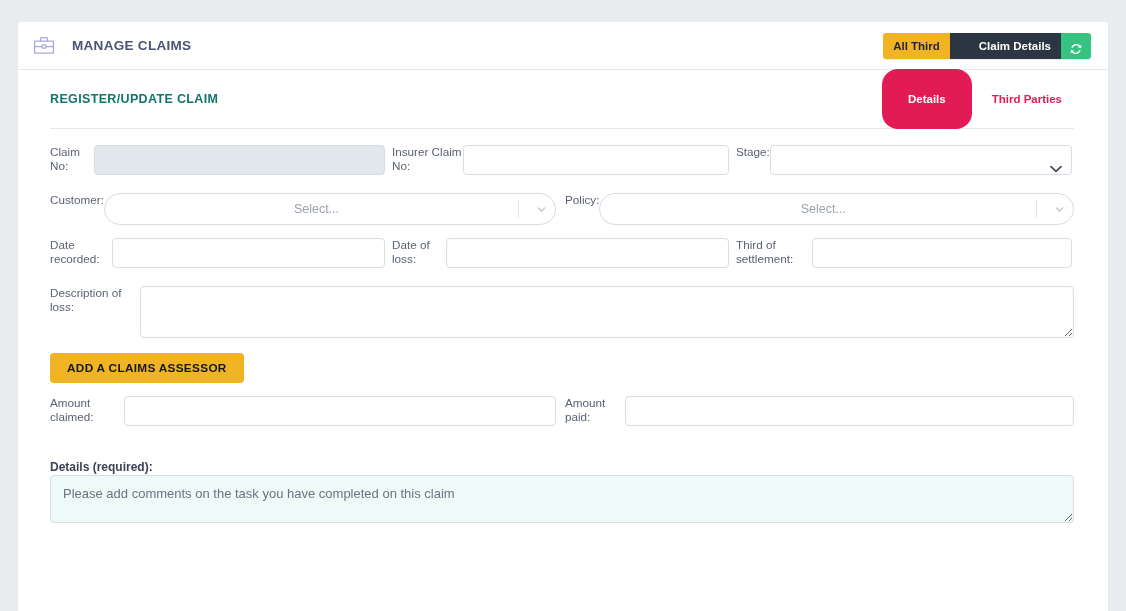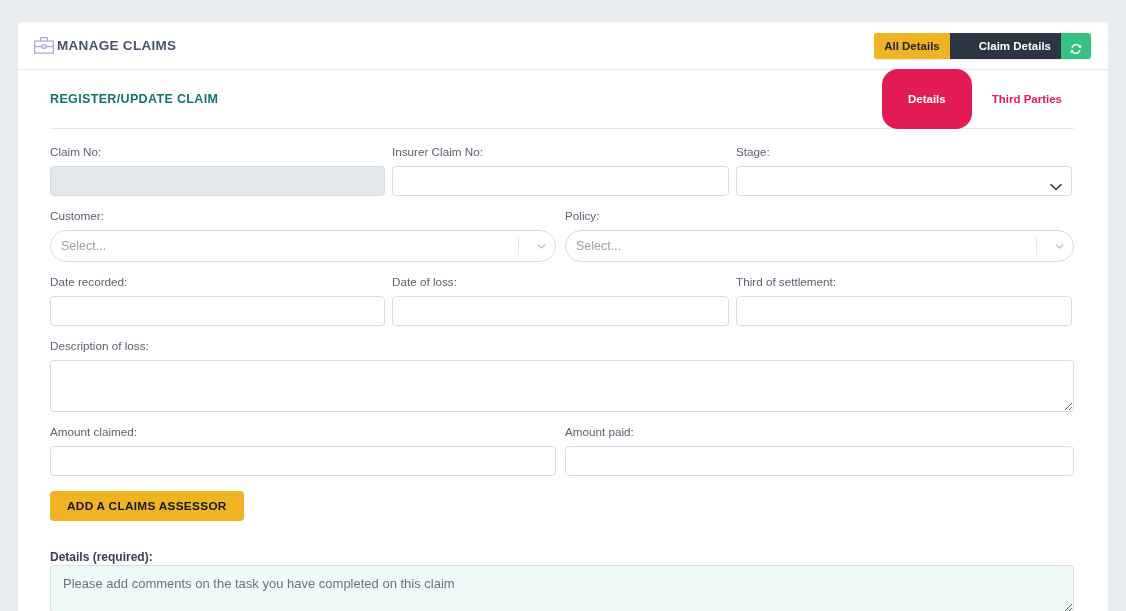--- a/index.html
+++ b/index.html
@@ -44,7 +44,7 @@
   .header-left {
     display: flex;
     align-items: center;
-    gap: 2px;
+    gap: 17px;
   }
   .briefcase-icon {
     width: 22px;

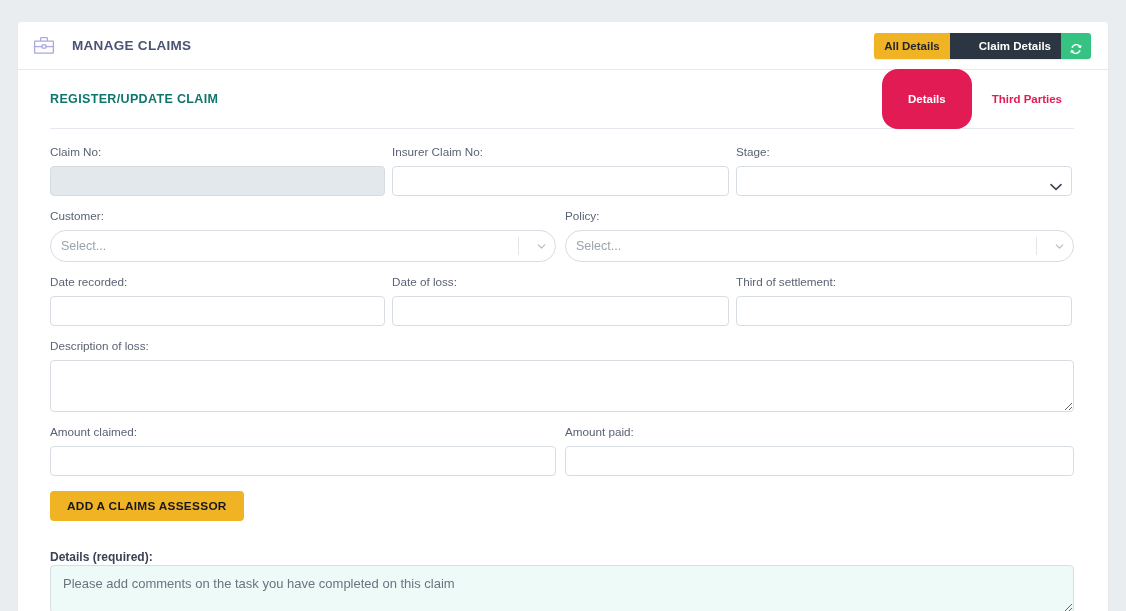--- a/index.html
+++ b/index.html
@@ -305,7 +305,7 @@
       </div>
 
       <div class="header-right">
-        <button class="btn-seg btn-all-claims">All Details</button>
+        <button class="btn-seg btn-all-claims">All Third</button>
         <button class="btn-seg btn-claim-details">Claim Details</button>
         <button class="btn-seg btn-refresh">
           <span class="refresh-icon">

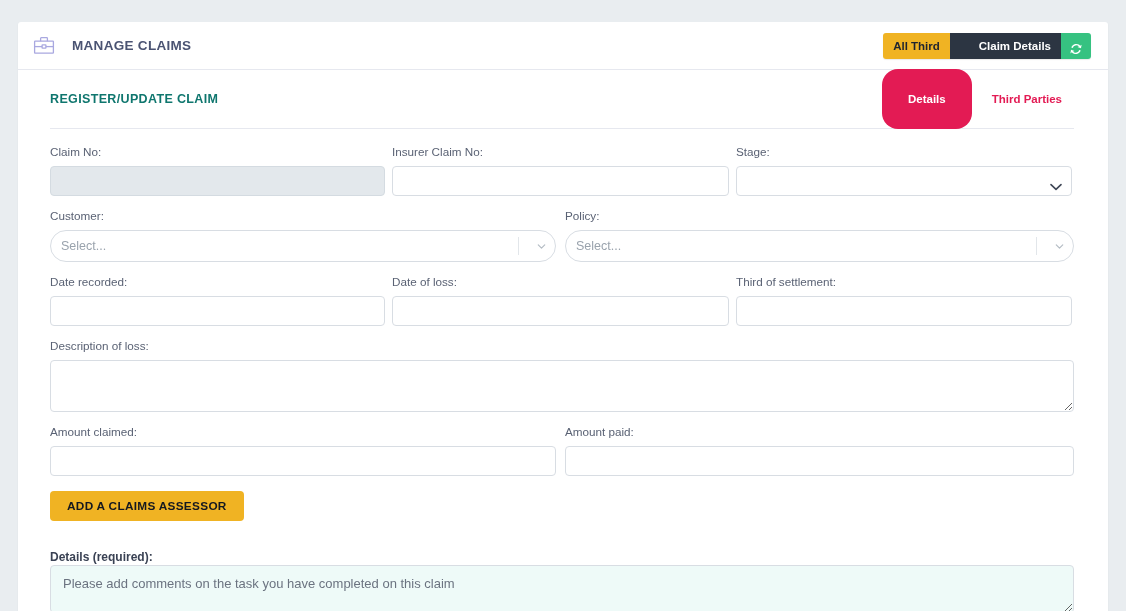--- a/index.html
+++ b/index.html
@@ -150,7 +150,7 @@
     display: flex;
     margin-bottom: 13px;
   }
-  .field { display: flex; flex-direction: column; }
+  .field { display: flex; flex-direction: row; }
   .gap { width: 7px; flex: none; }
   .gap-lg { width: 7px; flex: none; }
 

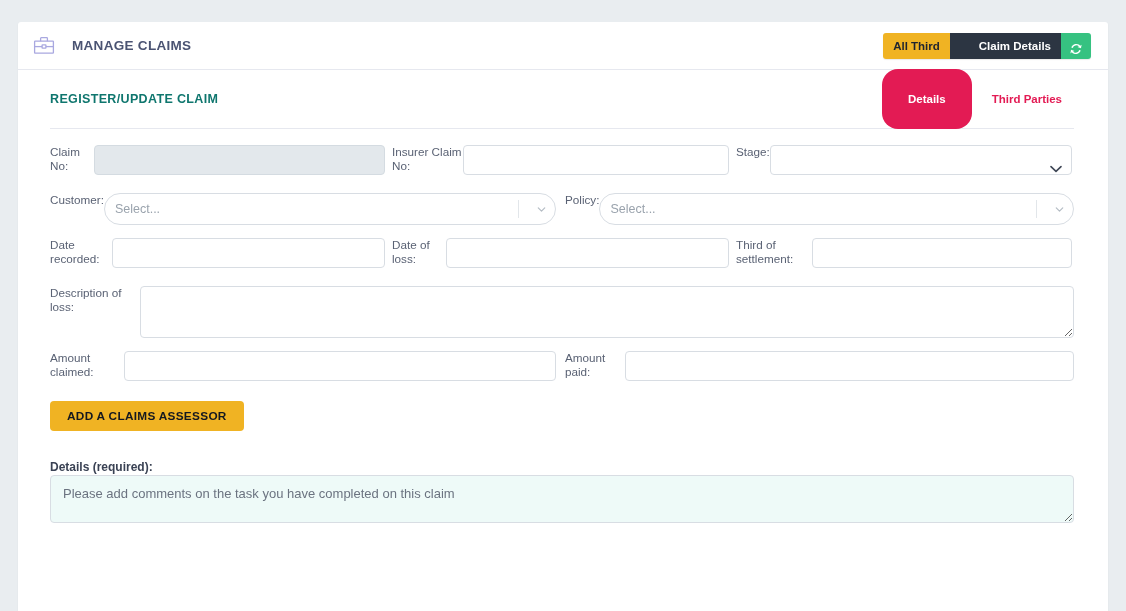--- a/index.html
+++ b/index.html
@@ -221,6 +221,7 @@
     align-items: center;
     width: 100%;
     cursor: default;
+    text-align: center;
   }
   .rselect-placeholder {
     font-size: 12.5px;

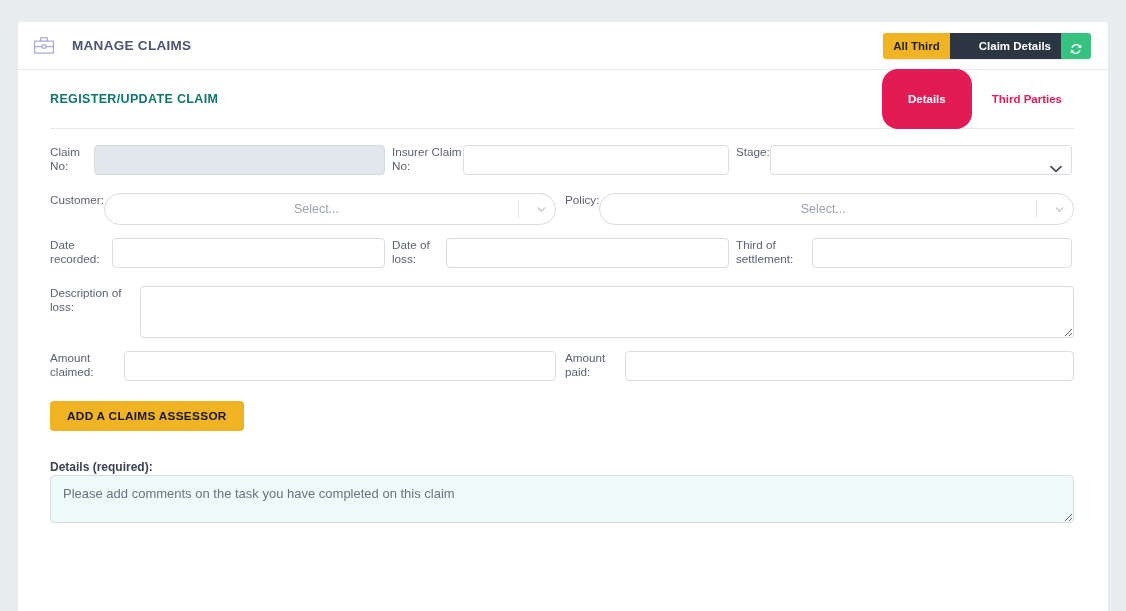--- a/index.html
+++ b/index.html
@@ -409,6 +409,10 @@
       </div>
 
       <div class="row">
+        <button class="btn-assessor">ADD A CLAIMS ASSESSOR</button>
+      </div>
+
+      <div class="row">
         <div class="field" style="width:506px">
           <label class="field-label">Amount claimed:</label>
           <input class="input" type="text" placeholder="" style="">
@@ -420,10 +424,6 @@
         </div>
       </div>
 
-      <div class="row">
-        <button class="btn-assessor">ADD A CLAIMS ASSESSOR</button>
-      </div>
-
       <div class="comments-block">
         <label class="field-label bold">Details (required):</label>
         <textarea class="textarea comments" placeholder="Please add comments on the task you have completed on this claim" style=""></textarea>

